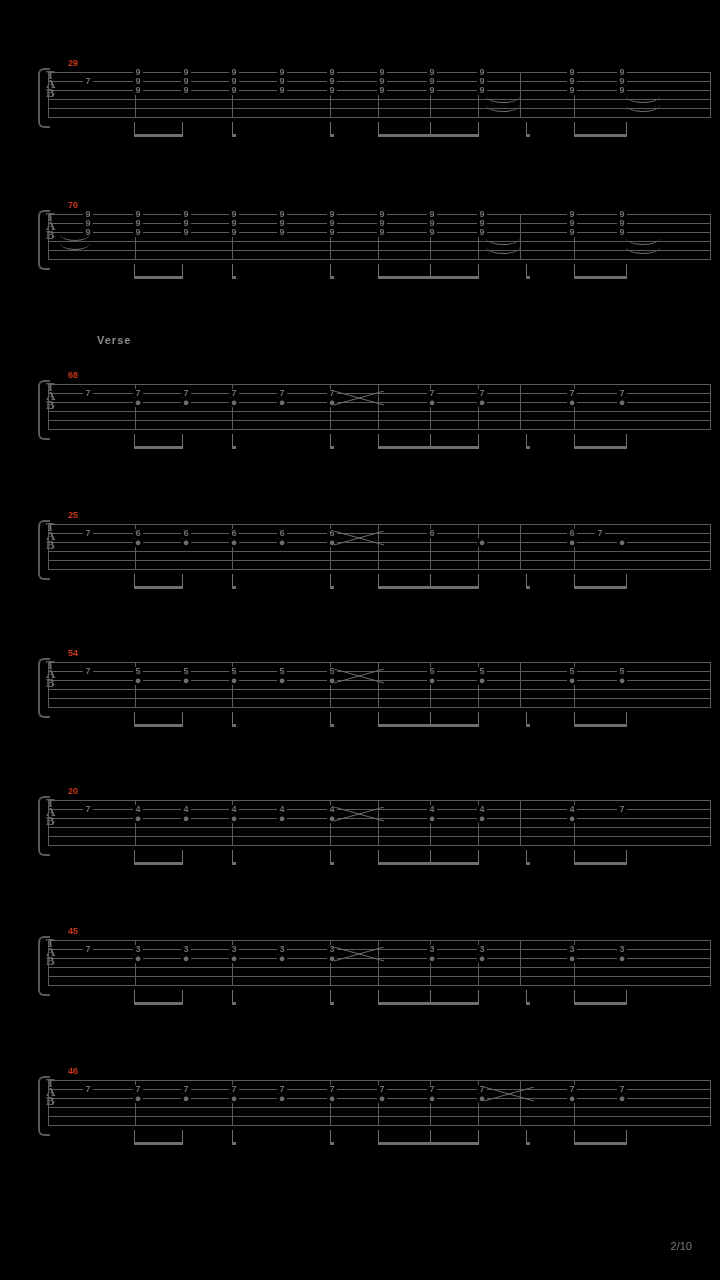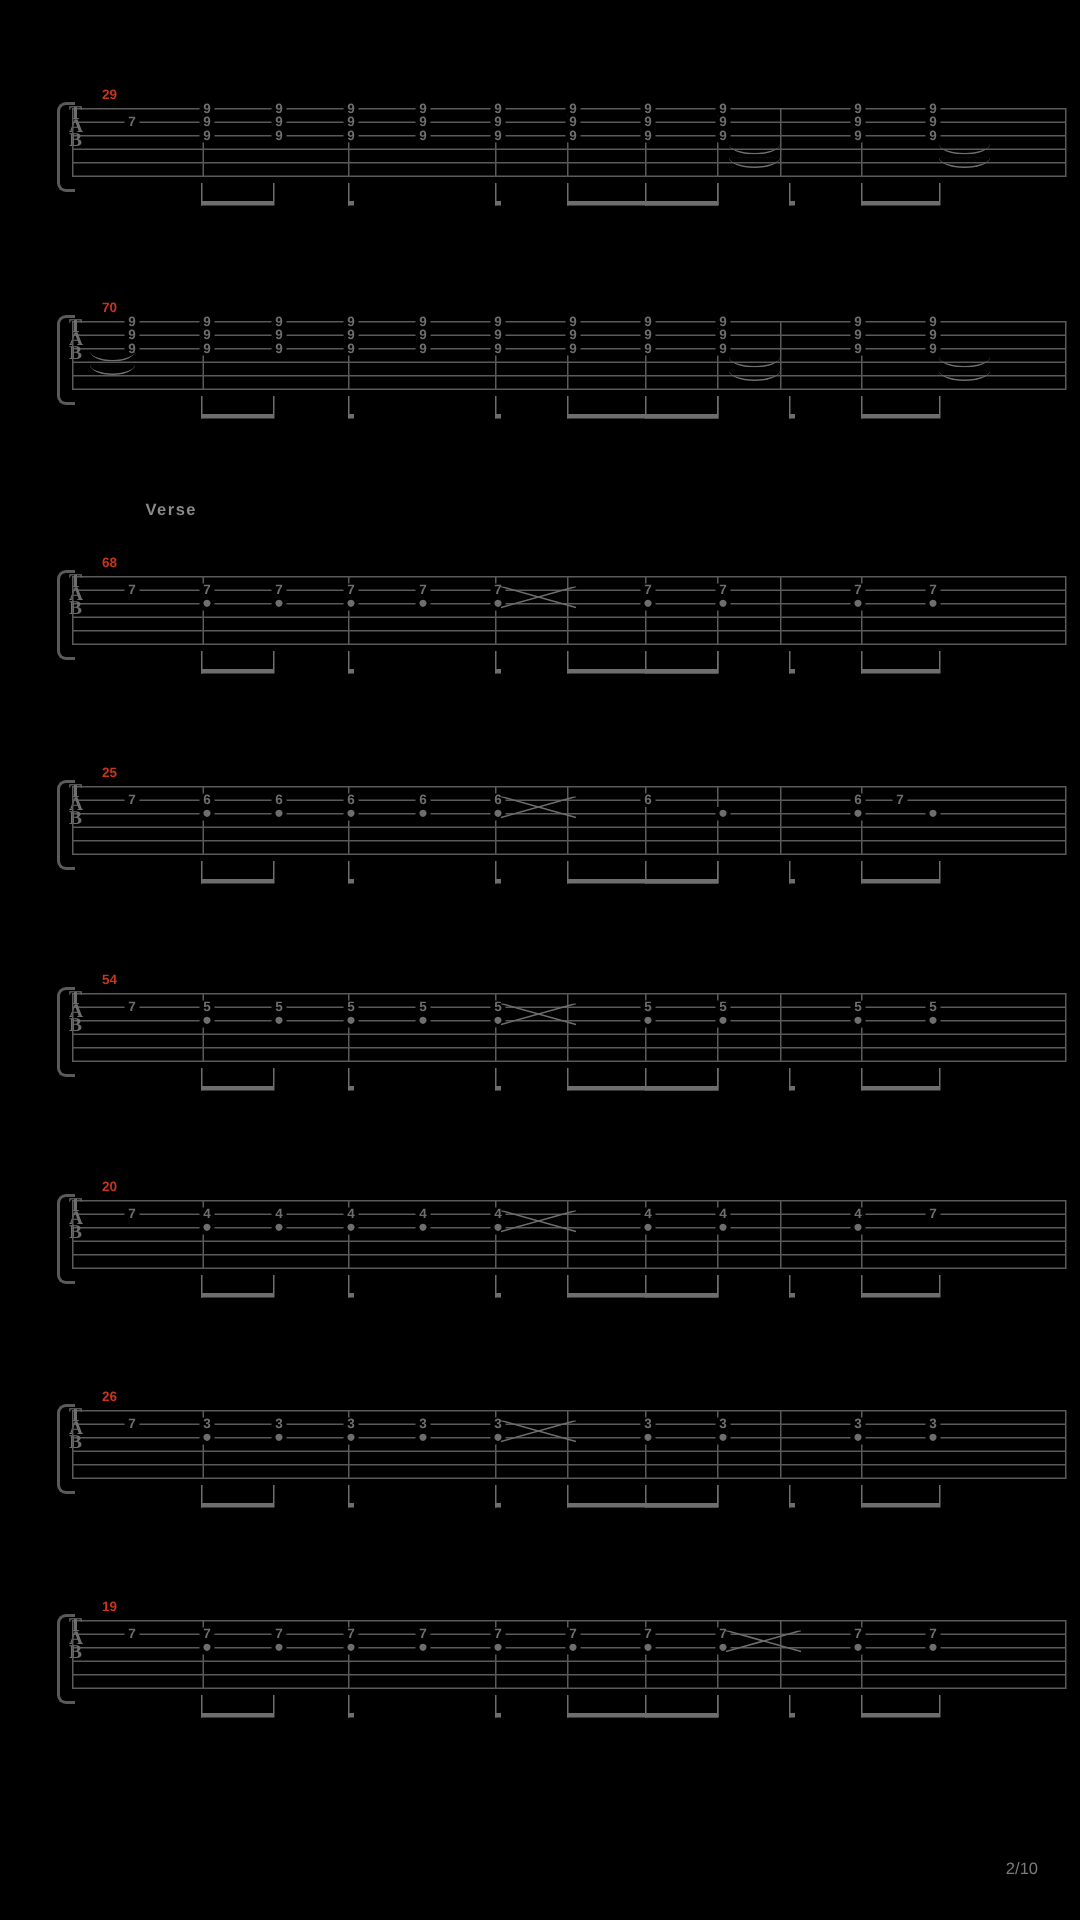--- a/index.html
+++ b/index.html
@@ -590,7 +590,7 @@
         </svg>
       </div>
       <div class="system" style="top: 940px;">
-        <div class="measure-number">26</div>
+        <div class="measure-number">45</div>
         <div class="brace"></div>
         <div class="staff">
           <div class="line l0"></div>

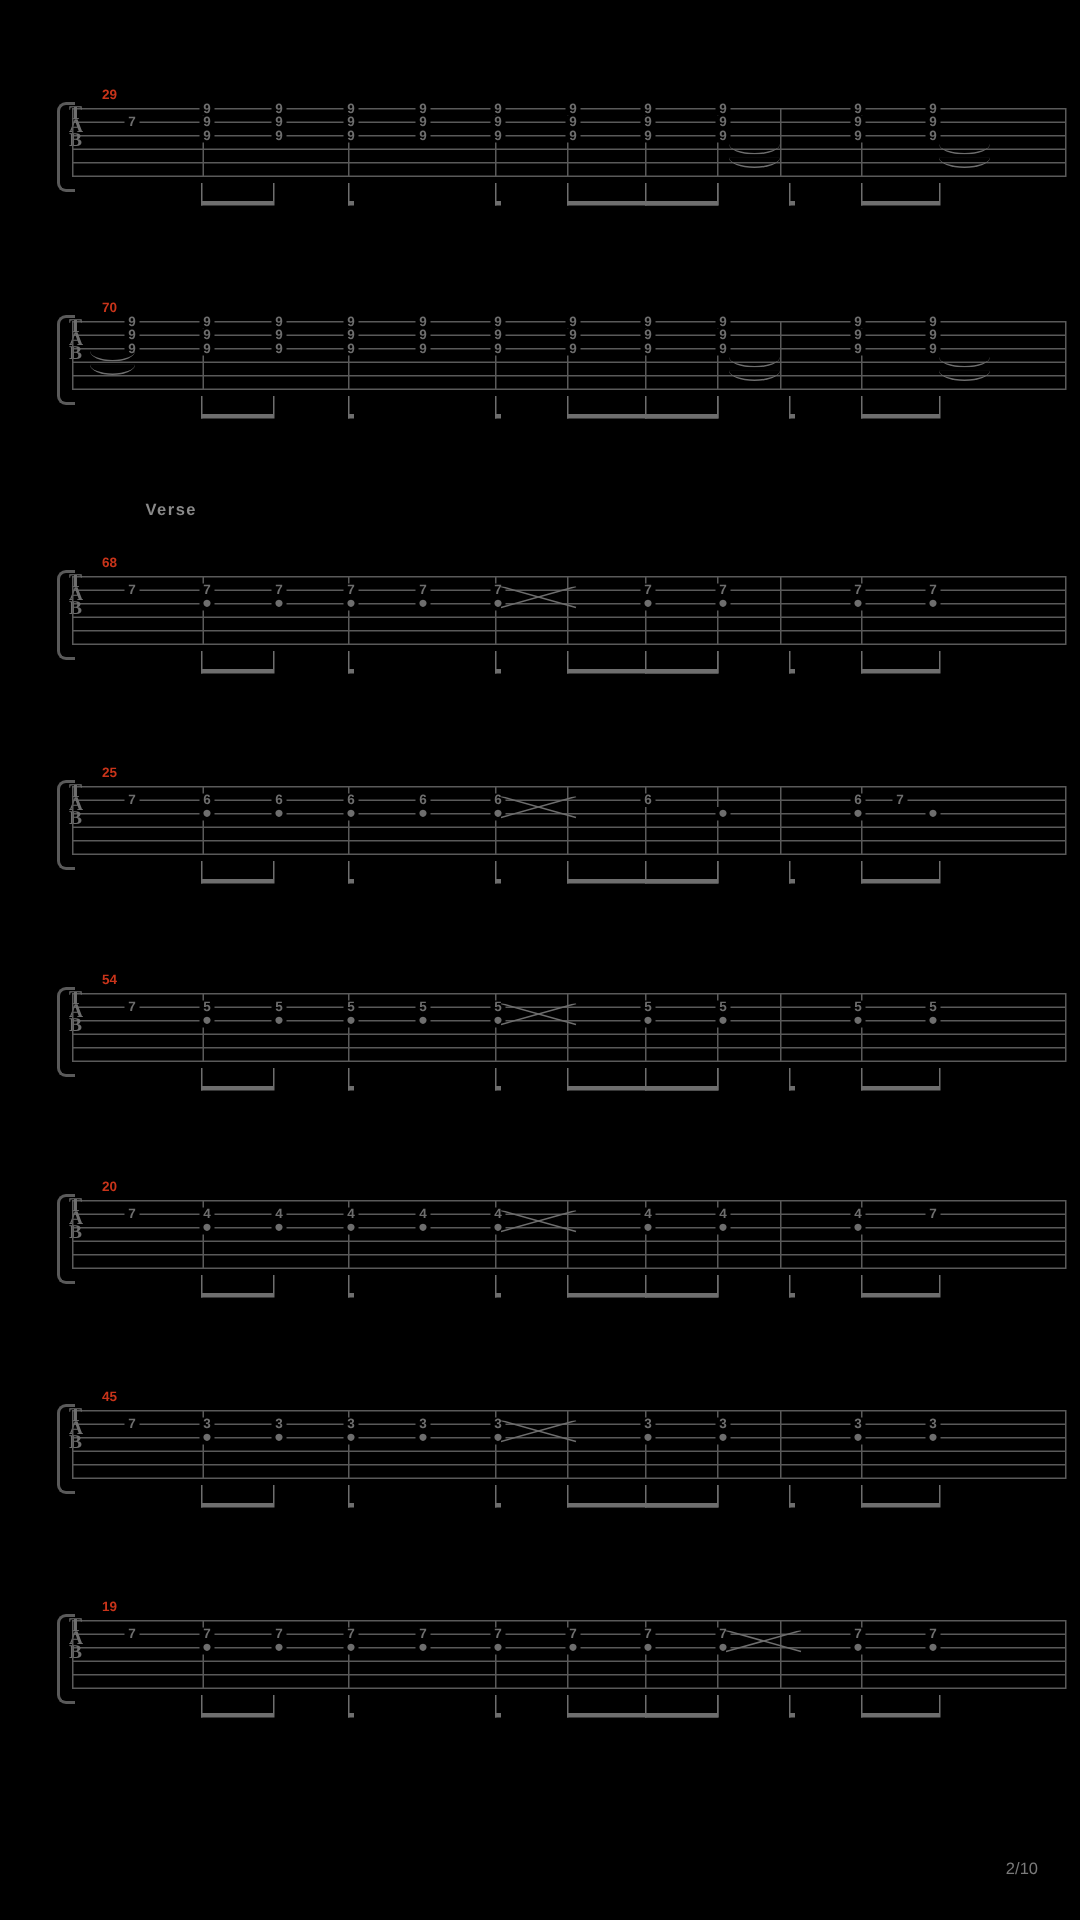--- a/index.html
+++ b/index.html
@@ -658,7 +658,7 @@
         </svg>
       </div>
       <div class="system" style="top: 1080px;">
-        <div class="measure-number">19</div>
+        <div class="measure-number">46</div>
         <div class="brace"></div>
         <div class="staff">
           <div class="line l0"></div>

